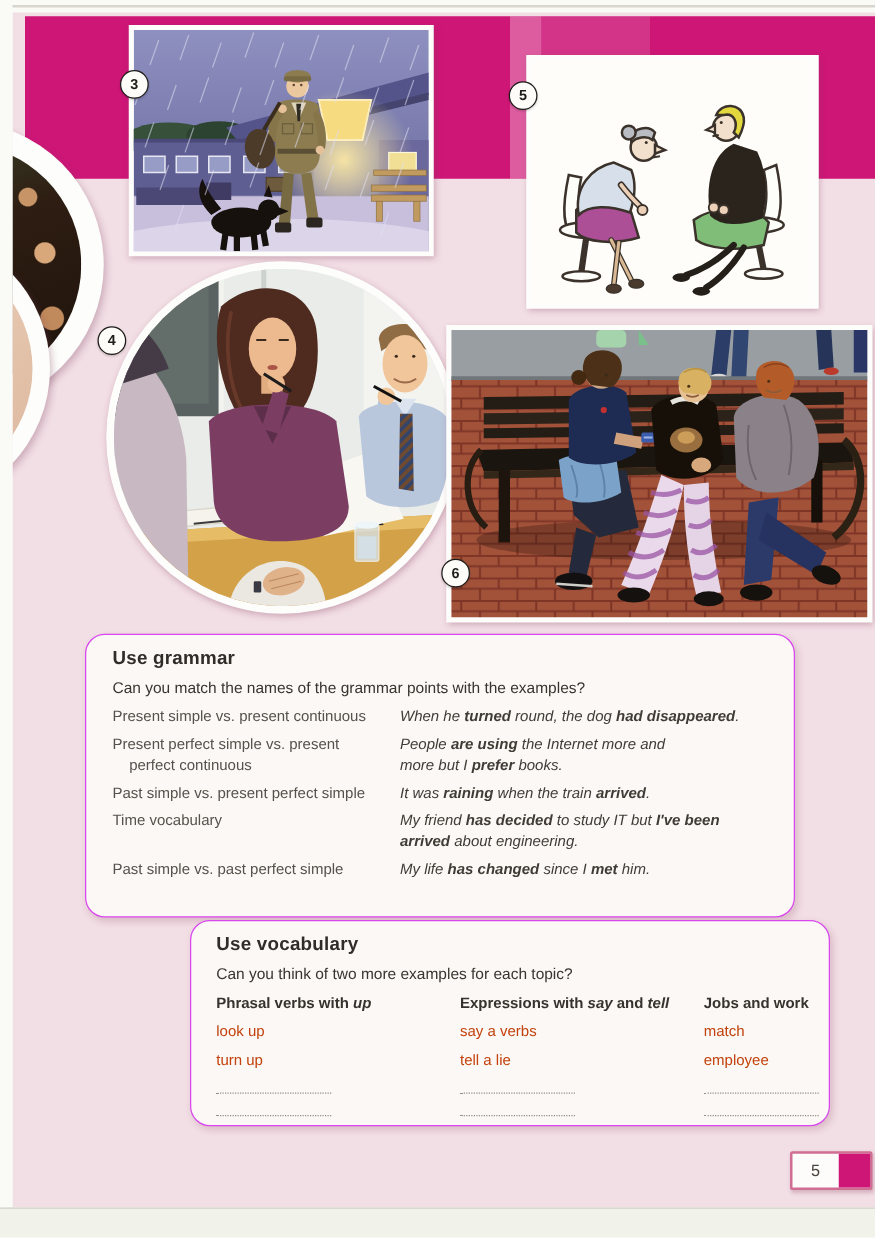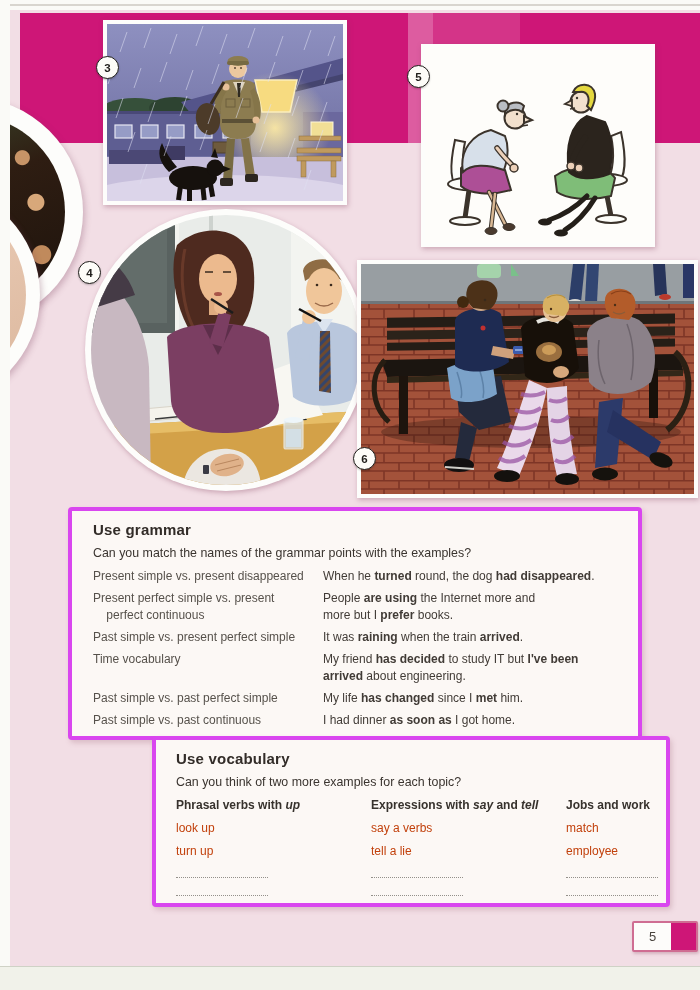--- a/index.html
+++ b/index.html
@@ -47,7 +47,7 @@
   #badge3{left:86px;top:48px;} #badge4{left:68px;top:253px;}
   #badge5{left:397px;top:57px;} #badge6{left:343px;top:439px;}
 
-  .roundbox{position:absolute;background:#fcf8f5;border:4px solid #d946ef;border-radius:4px;
+  .roundbox{position:absolute;background:#fcf8f5;border:1px solid #d946ef;border-radius:16px;
             box-shadow:2px 3px 5px rgba(150,90,110,.25);}
   #grammar-box{left:58px;top:499px;width:566px;height:225px;z-index:5;padding:0;}
   #vocab-box{left:142px;top:728px;width:510px;height:163px;z-index:6;}

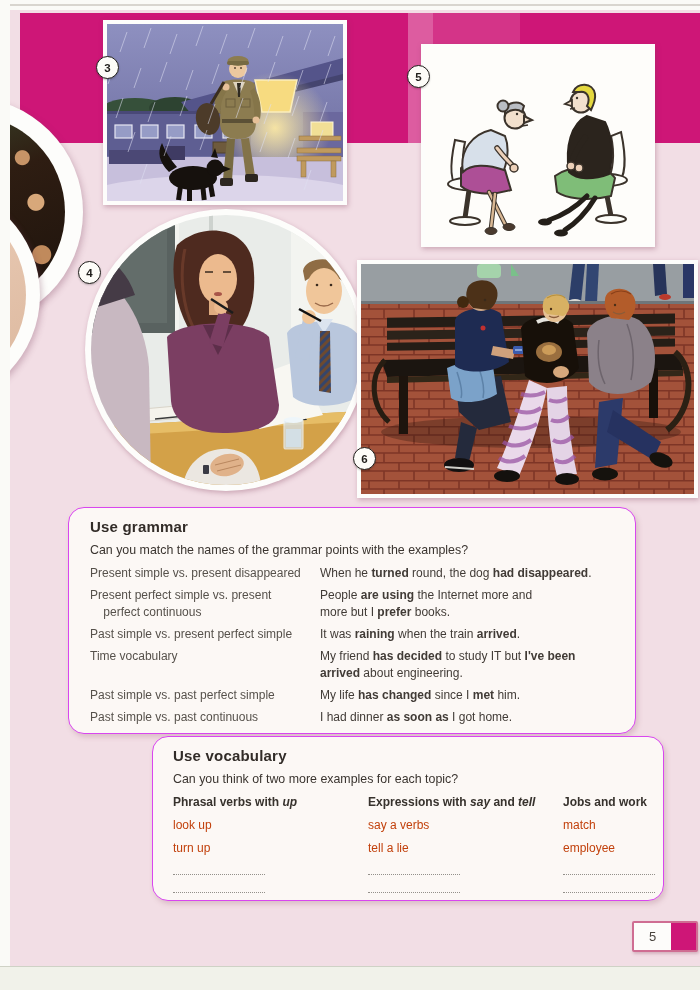--- a/index.html
+++ b/index.html
@@ -420,7 +420,7 @@
         <div class="box-prompt">Can you match the names of the grammar points with the examples?</div>
         <div class="grows">
           <div class="grow">
-            <div class="gp">Present simple vs. present disappeared</div>
+            <div class="gp">Present simple vs. present continuous</div>
             <div class="gx">When he <b>turned</b> round, the dog <b>had disappeared</b>.</div>
           </div>
           <div class="grow">

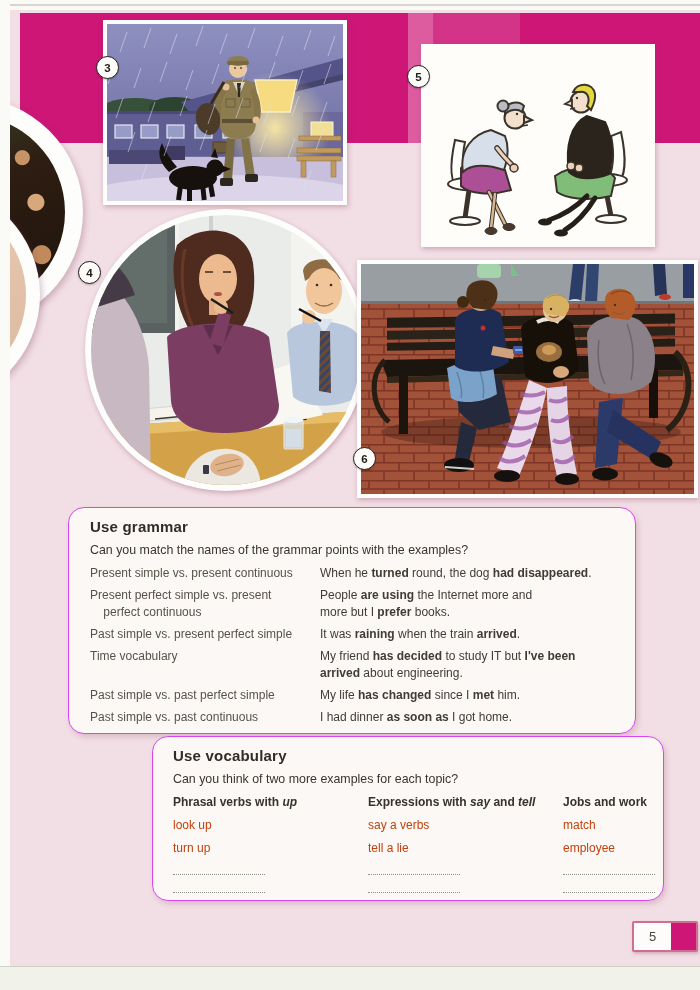--- a/index.html
+++ b/index.html
@@ -59,7 +59,7 @@
   .grows{margin-top:8px;}
   .grow{display:grid;grid-template-columns:218px 1fr;column-gap:12px;margin-bottom:5px;}
   .gp{font-size:12px;color:#56514b;line-height:17px;white-space:nowrap;}
-  .gx{font-size:12px;color:#413b36;line-height:17px;white-space:nowrap;}
+  .gx{font-size:12px;font-style:italic;color:#413b36;line-height:17px;white-space:nowrap;}
   .gx b{font-weight:700;}
 
   .vcols{margin-top:9px;display:grid;grid-template-columns:171px 171px auto;gap:24px;}

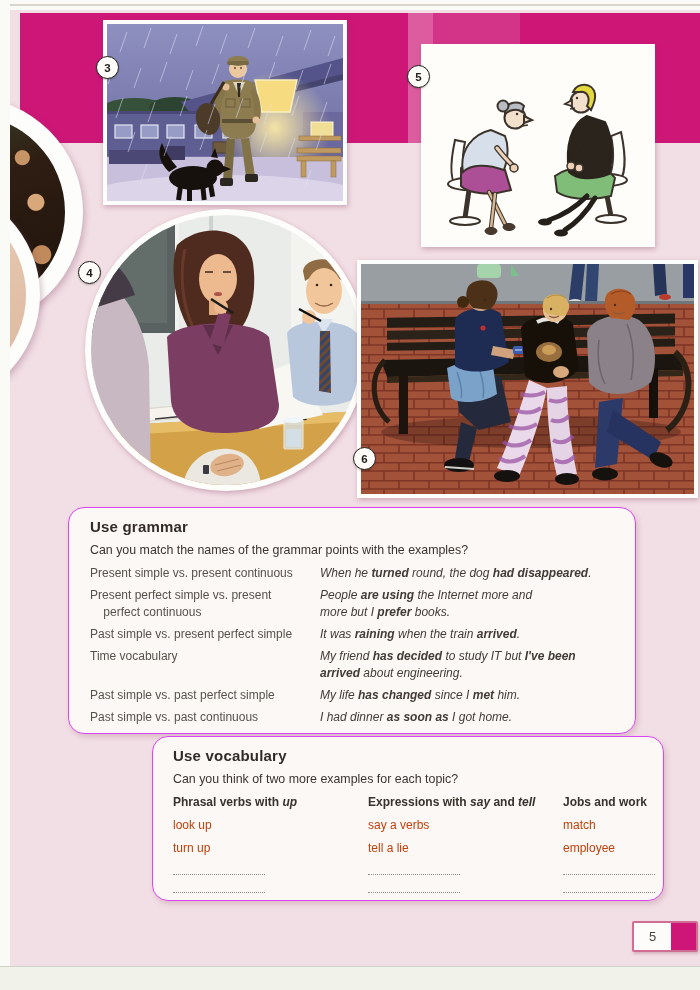--- a/index.html
+++ b/index.html
@@ -439,10 +439,6 @@
             <div class="gp">Past simple vs. past perfect simple</div>
             <div class="gx">My life <b>has changed</b> since I <b>met</b> him.</div>
           </div>
-          <div class="grow">
-            <div class="gp">Past simple vs. past continuous</div>
-            <div class="gx">I had dinner <b>as soon as</b> I got home.</div>
-          </div>
         </div>
       </div>
     </section>

